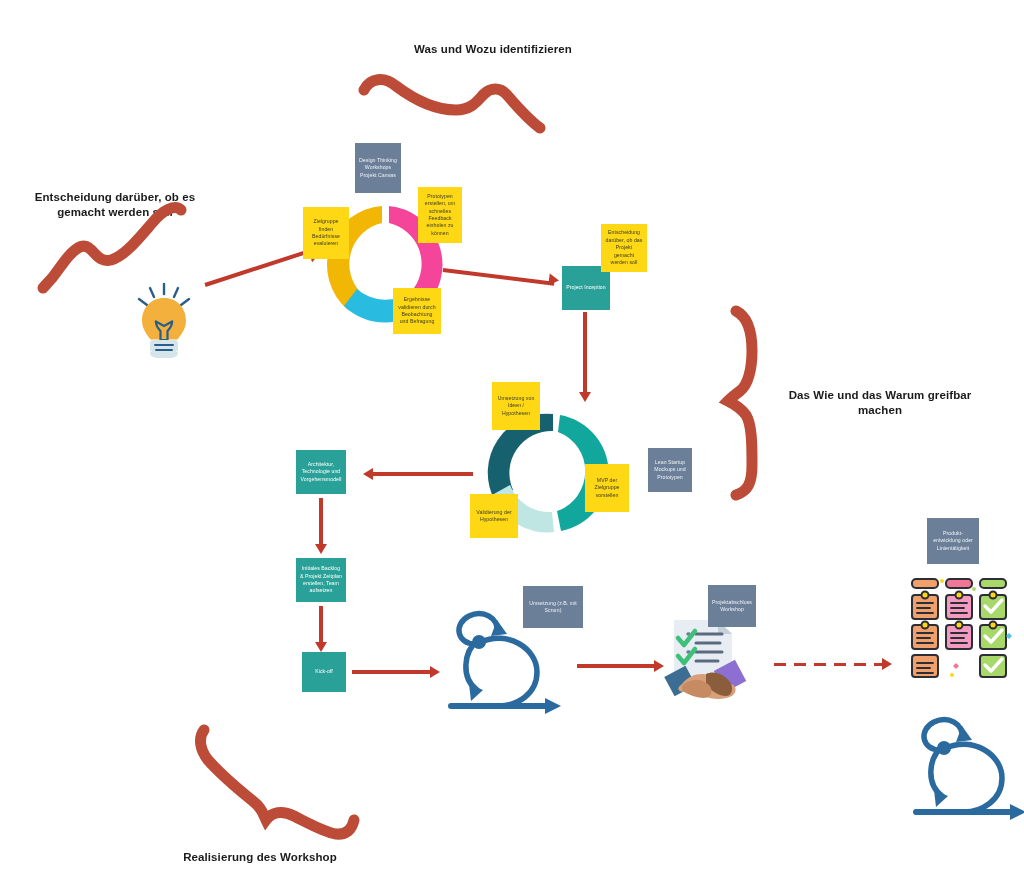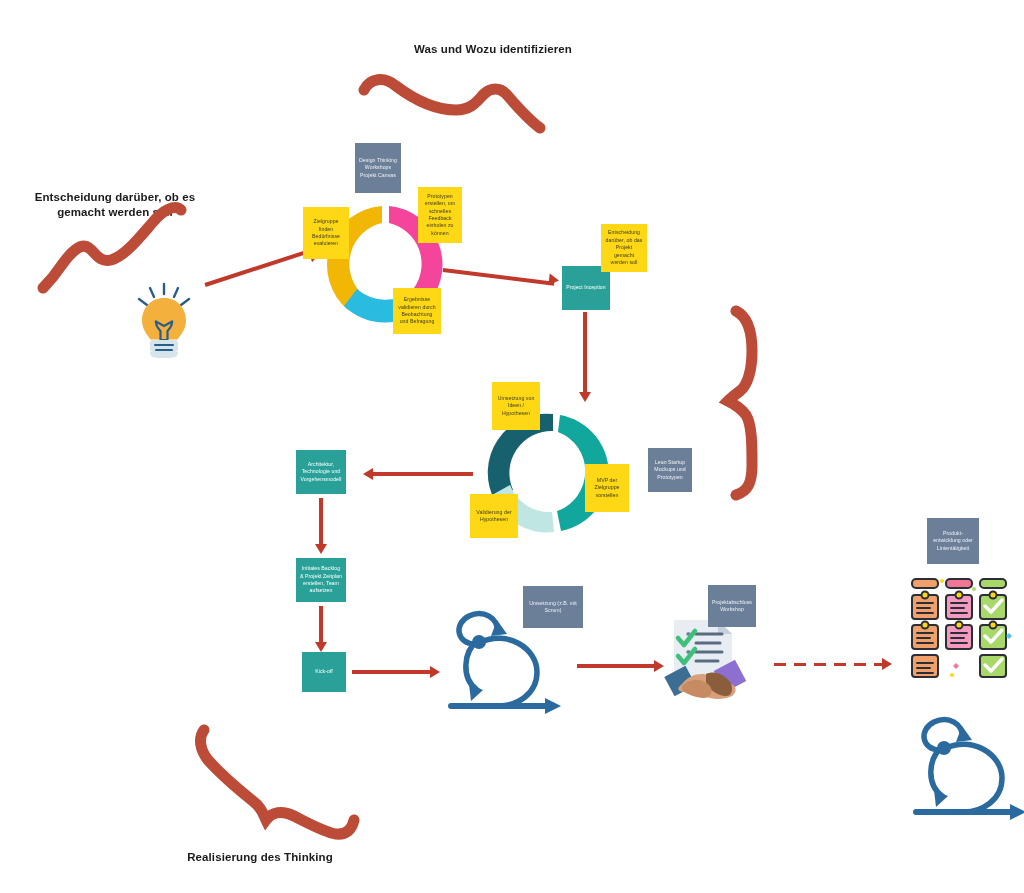--- a/index.html
+++ b/index.html
@@ -51,6 +51,7 @@
 
   <div class="section-label" style="left:10px;top:190px;width:210px;">Entscheidung darüber, ob es gemacht werden soll</div>
 
+  <div class="section-label" style="left:780px;top:388px;width:200px;">Das Wie und das Warum greifbar machen</div>
 
   <div class="section-label" style="left:150px;top:850px;width:220px;">Realisierung des Thinking</div>
 

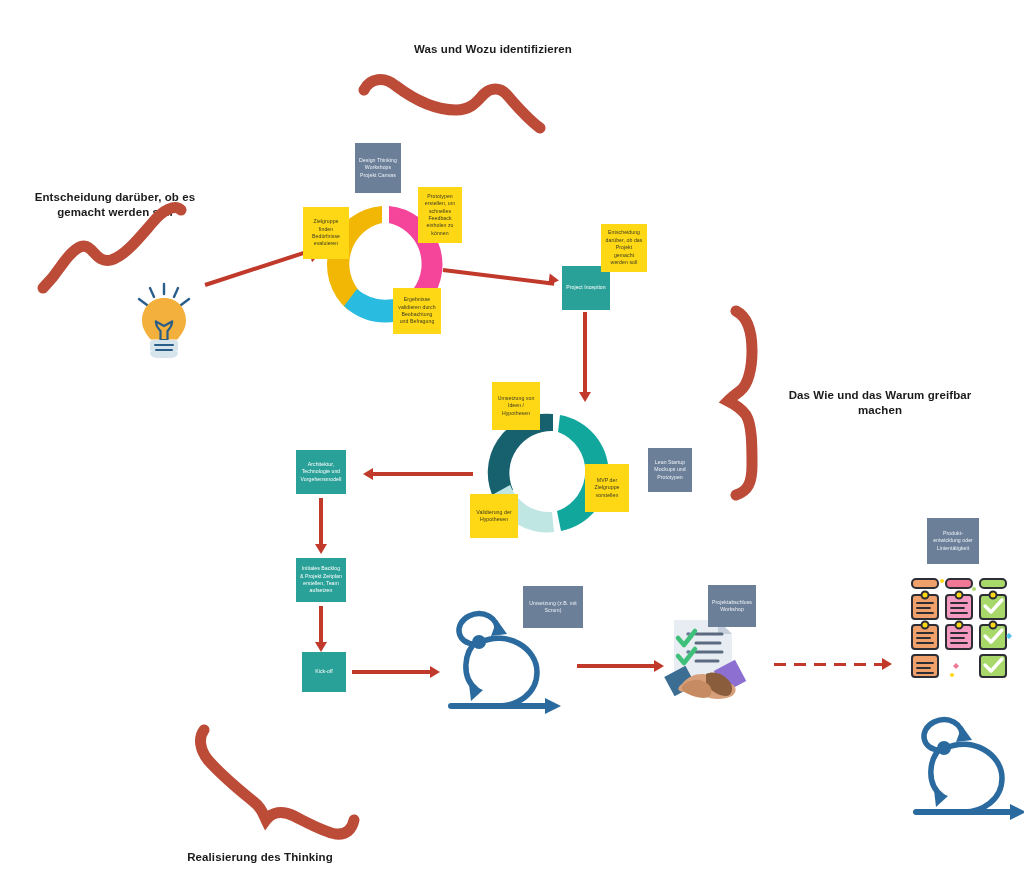--- a/index.html
+++ b/index.html
@@ -53,7 +53,7 @@
 
   <div class="section-label" style="left:780px;top:388px;width:200px;">Das Wie und das Warum greifbar machen</div>
 
-  <div class="section-label" style="left:150px;top:850px;width:220px;">Realisierung des Thinking</div>
+  <div class="section-label" style="left:150px;top:850px;width:220px;">Realisierung des Workshop</div>
 
   <svg class="abs" style="left:350px;top:70px;" width="230" height="70">
     <path d="M14,20 C20,8 34,6 46,16 C62,28 82,40 106,40 C122,40 128,30 134,24

